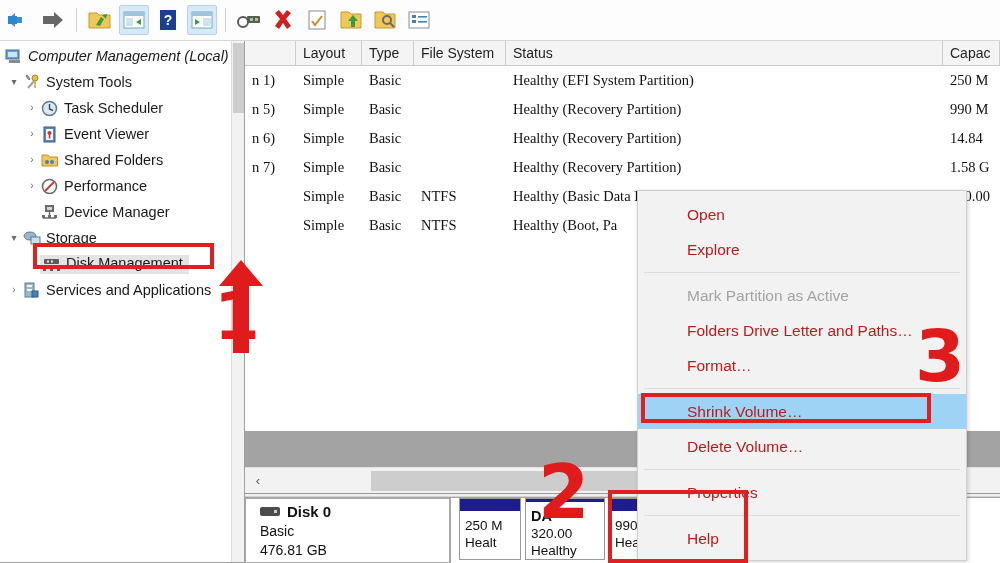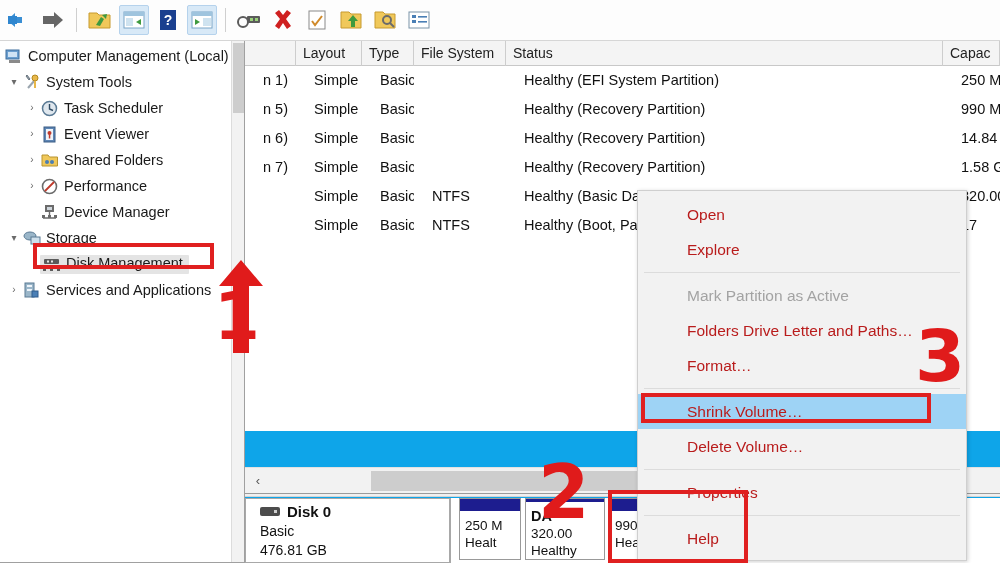--- a/index.html
+++ b/index.html
@@ -392,7 +392,7 @@
     <div class="tree-pane">
       <div class="tree-inner">
 
-        <div class="tnode" style="padding-left:2px;">
+        <div class="tnode" style="padding-left:2px;font-style:italic;">
           <span class="tico">
             <svg width="17" height="15" viewBox="0 0 17 15">
               <rect x="1" y="1" width="13" height="9" fill="#6b9fd0" stroke="#3e6f9e"></rect>

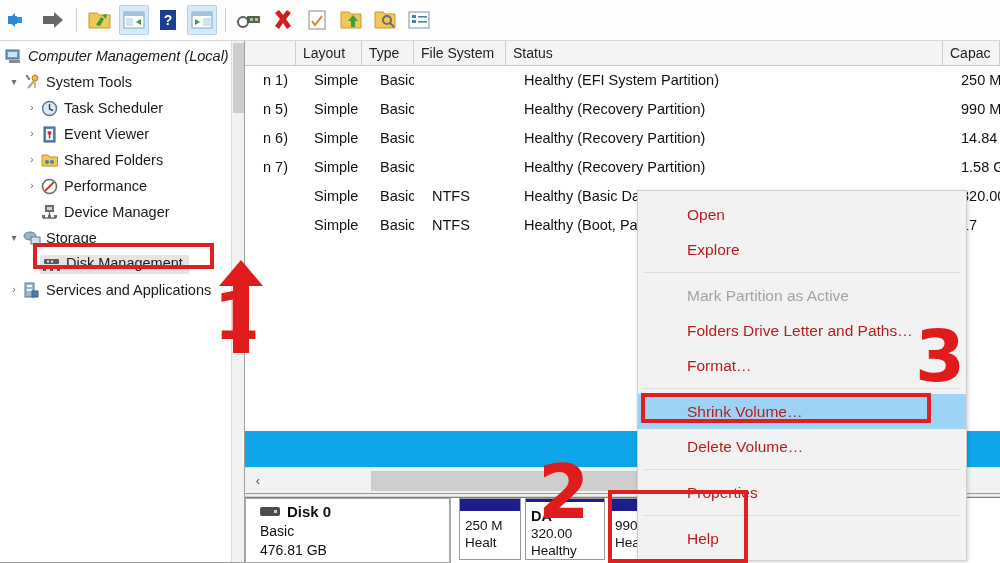--- a/index.html
+++ b/index.html
@@ -109,7 +109,7 @@
     width: 755px;
     height: 522px;
     position: relative;
-    background: #0ea5e9;
+    background: #a3a3a3;
   }
 
   

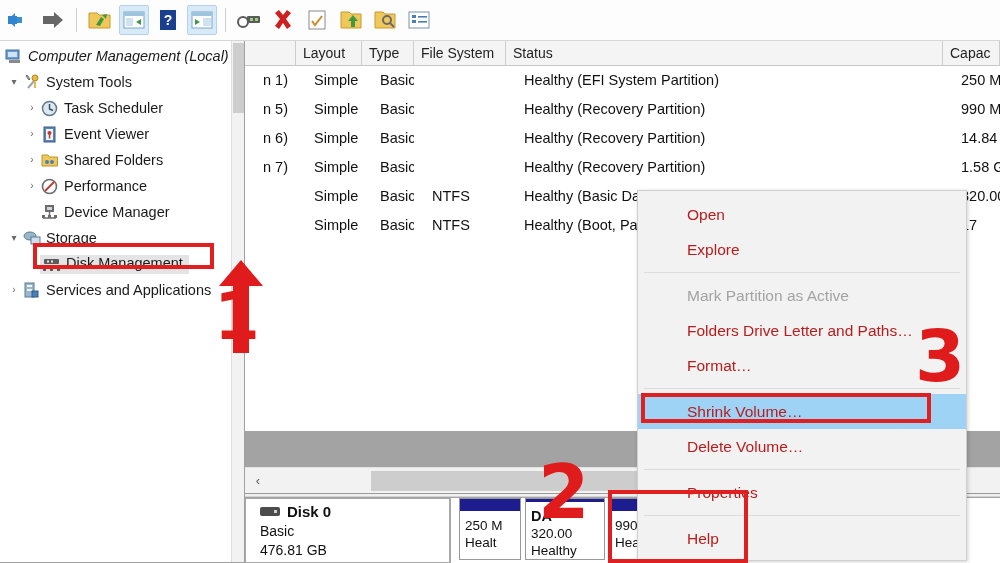--- a/index.html
+++ b/index.html
@@ -150,10 +150,11 @@
   .vl-row .cell {
     height: 29px;
     line-height: 29px;
-    padding-left: 18px;
+    padding-left: 7px;
     overflow: hidden;
     white-space: nowrap;
     flex: none;
+    font-family: Liberation Serif, serif;
   }
   .c-name  { width: 51px; text-align: left; }
   .c-layout{ width: 66px; }

